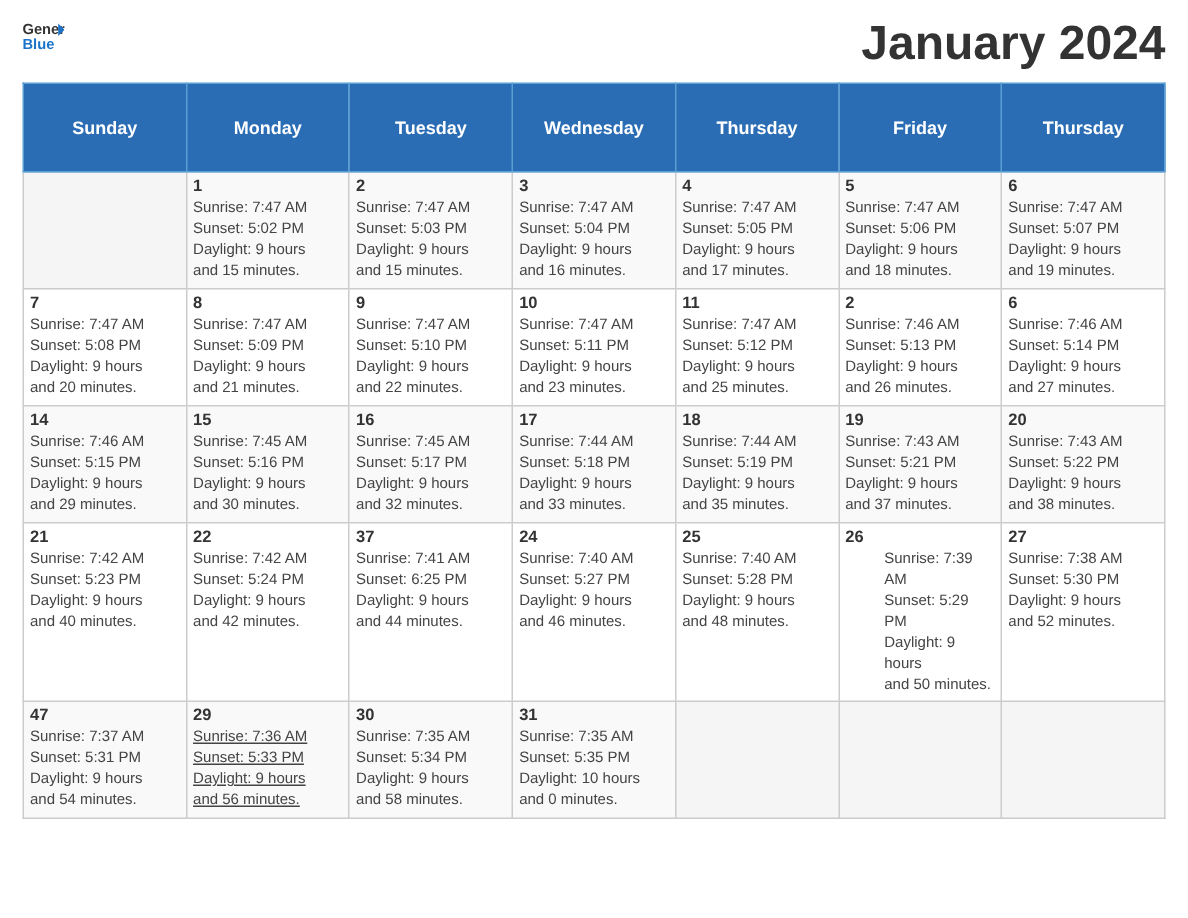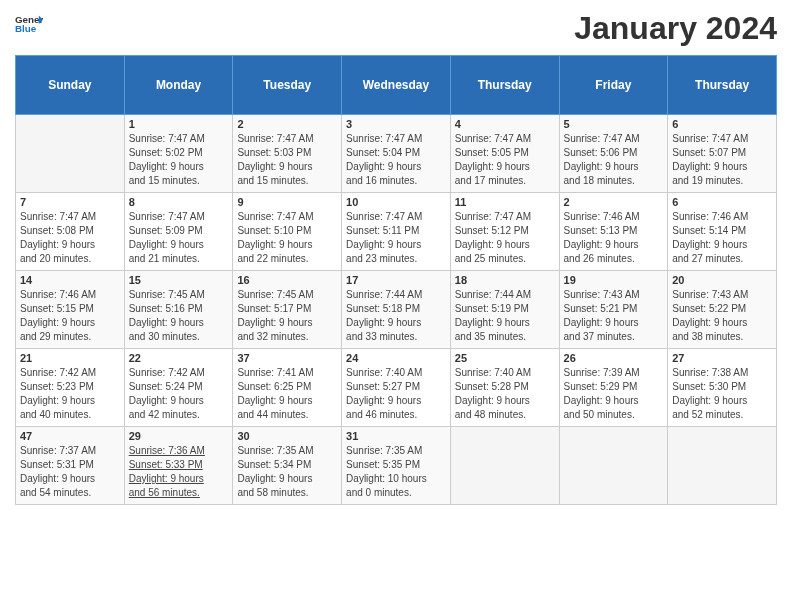--- a/index.html
+++ b/index.html
@@ -299,7 +299,7 @@
           </td>
           <td>
             <span class="day-num">26</span>
-            <div class="day-info" style="white-space: pre-line;">Sunrise: 7:39 AM
+            <div class="day-info" style="white-space: pre-line; margin-left: 26px;">Sunrise: 7:39 AM
 Sunset: 5:29 PM
 Daylight: 9 hours
 and 50 minutes.</div>

